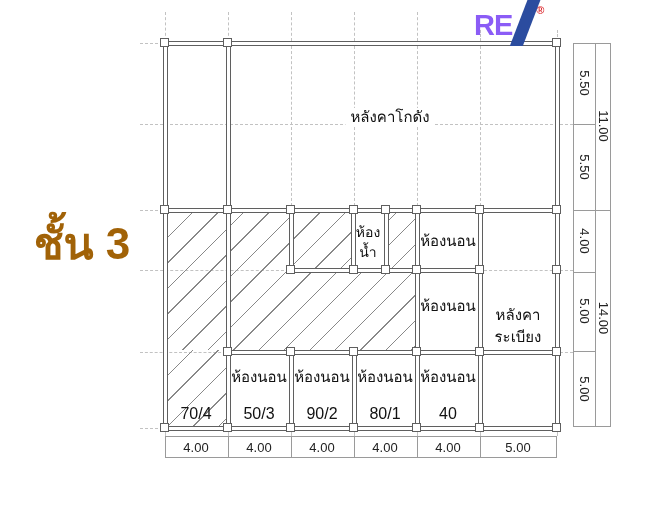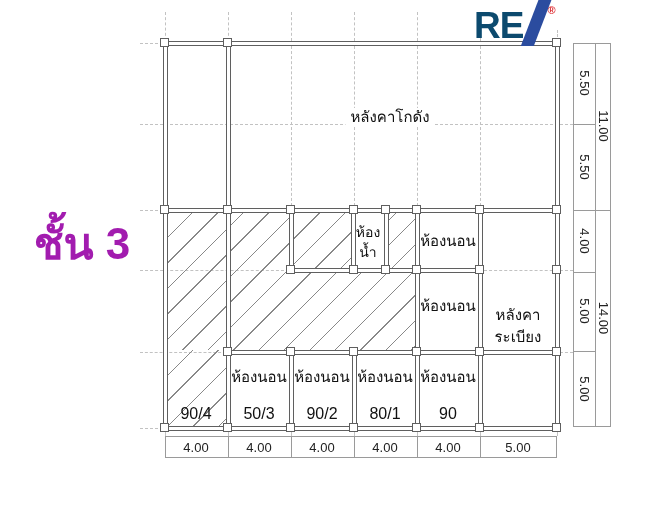--- a/index.html
+++ b/index.html
@@ -25,7 +25,7 @@
   .floor{position:absolute;transform:translate(-50%,-50%);font-size:44px;font-weight:bold;color:#a21caf;z-index:5;white-space:nowrap;}
   
   .logo{position:absolute;left:474px;top:4px;display:flex;align-items:center;z-index:6;}
-  .logo-re,.logo-max{font-size:37px;font-weight:bold;color:#0c4a6e;letter-spacing:-1px;line-height:1;}
+  .logo-re,.logo-max{font-size:29px;font-weight:bold;color:#8b5cf6;letter-spacing:-1px;line-height:1;}
   .logo-slash{width:13px;height:48px;background:#2b4c9f;transform:skewX(-21deg);margin:-6px 4px 0 7px;}
   .logo-reg{align-self:flex-start;margin-top:0;font-size:11px;color:#dc2b30;font-weight:bold;}
 </style>

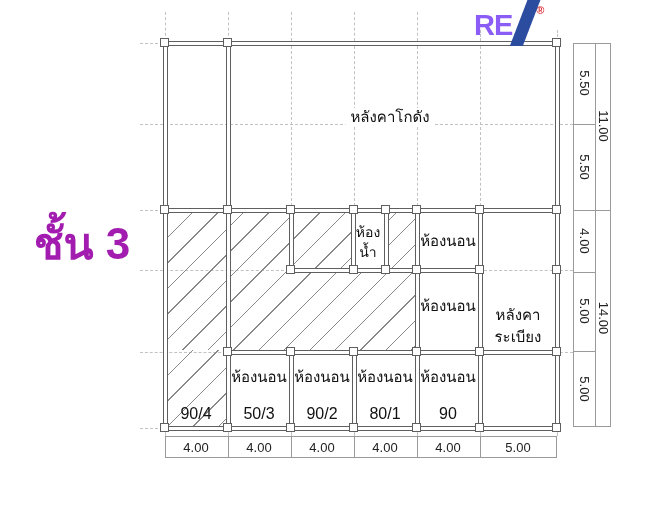--- a/index.html
+++ b/index.html
@@ -22,7 +22,7 @@
   .num{font-size:16px;}
   .dimt{position:absolute;transform:translate(-50%,-50%);font-size:13px;color:#222;z-index:5;white-space:nowrap;}
   .dimv{writing-mode:vertical-rl;}
-  .floor{position:absolute;transform:translate(-50%,-50%);font-size:44px;font-weight:bold;color:#a21caf;z-index:5;white-space:nowrap;}
+  .floor{position:absolute;transform:translate(-50%,-50%);font-size:44px;font-weight:bold;color:#a16207;z-index:5;white-space:nowrap;}
   
   .logo{position:absolute;left:474px;top:4px;display:flex;align-items:center;z-index:6;}
   .logo-re,.logo-max{font-size:29px;font-weight:bold;color:#8b5cf6;letter-spacing:-1px;line-height:1;}

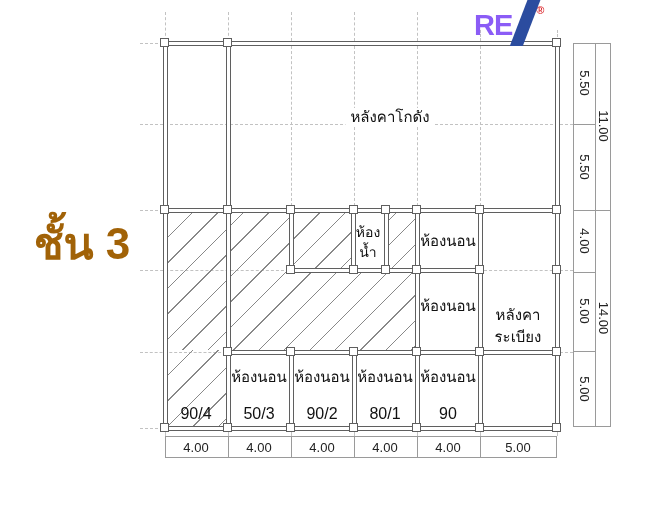--- a/index.html
+++ b/index.html
@@ -143,7 +143,7 @@
   <div class="lbl" style="left:385px;top:377px">ห้องนอน</div>
   <div class="lbl" style="left:448px;top:377px">ห้องนอน</div>
 
-  <div class="lbl num" style="left:196px;top:414px">90/4</div>
+  <div class="lbl num" style="left:196px;top:414px">70/4</div>
   <div class="lbl num" style="left:259px;top:414px">50/3</div>
   <div class="lbl num" style="left:322px;top:414px">90/2</div>
   <div class="lbl num" style="left:385px;top:414px">80/1</div>

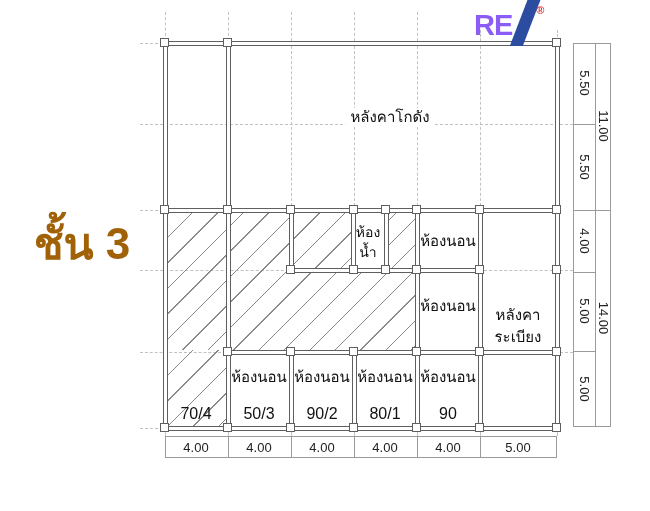--- a/index.html
+++ b/index.html
@@ -147,7 +147,7 @@
   <div class="lbl num" style="left:259px;top:414px">50/3</div>
   <div class="lbl num" style="left:322px;top:414px">90/2</div>
   <div class="lbl num" style="left:385px;top:414px">80/1</div>
-  <div class="lbl num" style="left:448px;top:414px">90</div>
+  <div class="lbl num" style="left:448px;top:414px">40</div>
 
   <div class="dimt dimv" style="left:584px;top:83px">5.50</div>
   <div class="dimt dimv" style="left:584px;top:167px">5.50</div>

